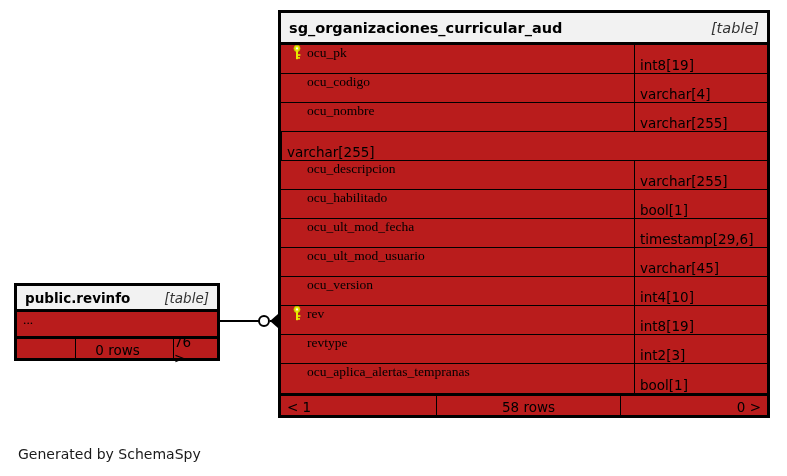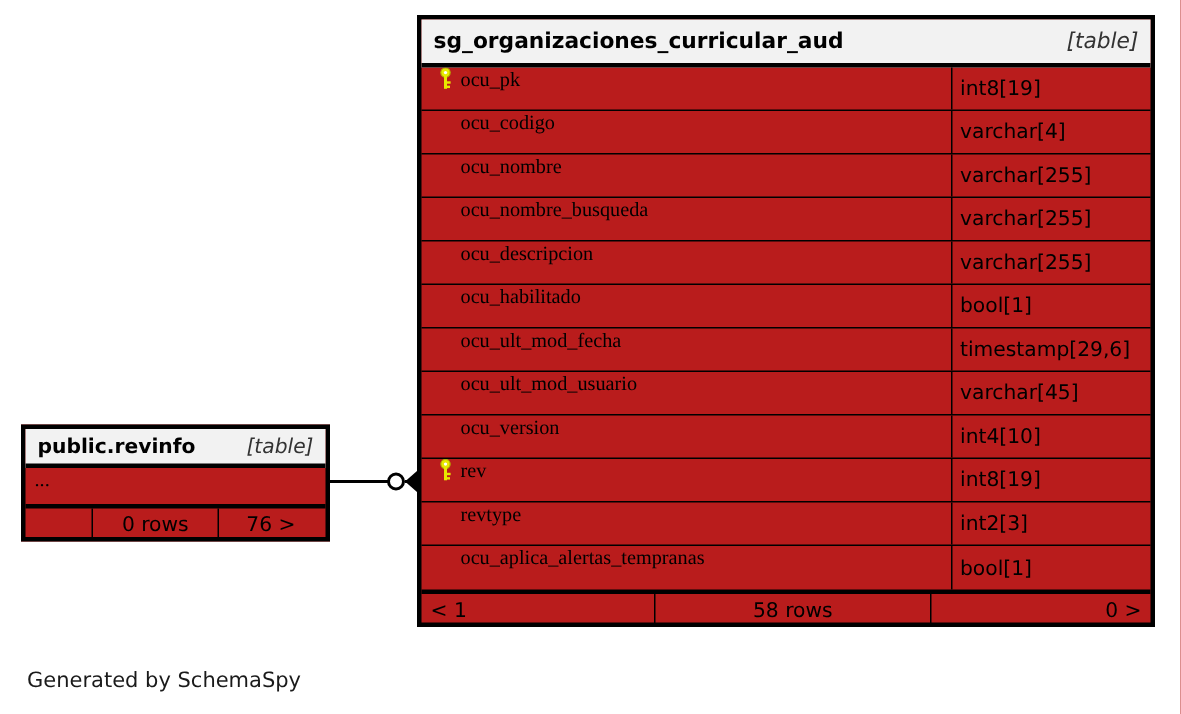--- a/index.html
+++ b/index.html
@@ -79,7 +79,7 @@
   #main-table .er-head{height:32px;font-size:14.5px;}
   #main-table .er-row{height:29px;font-size:13.5px;}
   #main-table .er-col-name{width:353px;}
-  #main-table .er-col-type{width:133px;}
+  #main-table .er-col-type{width:133px;align-items:flex-end;}
   #main-table .er-foot{
     display:flex;
     height:25px;

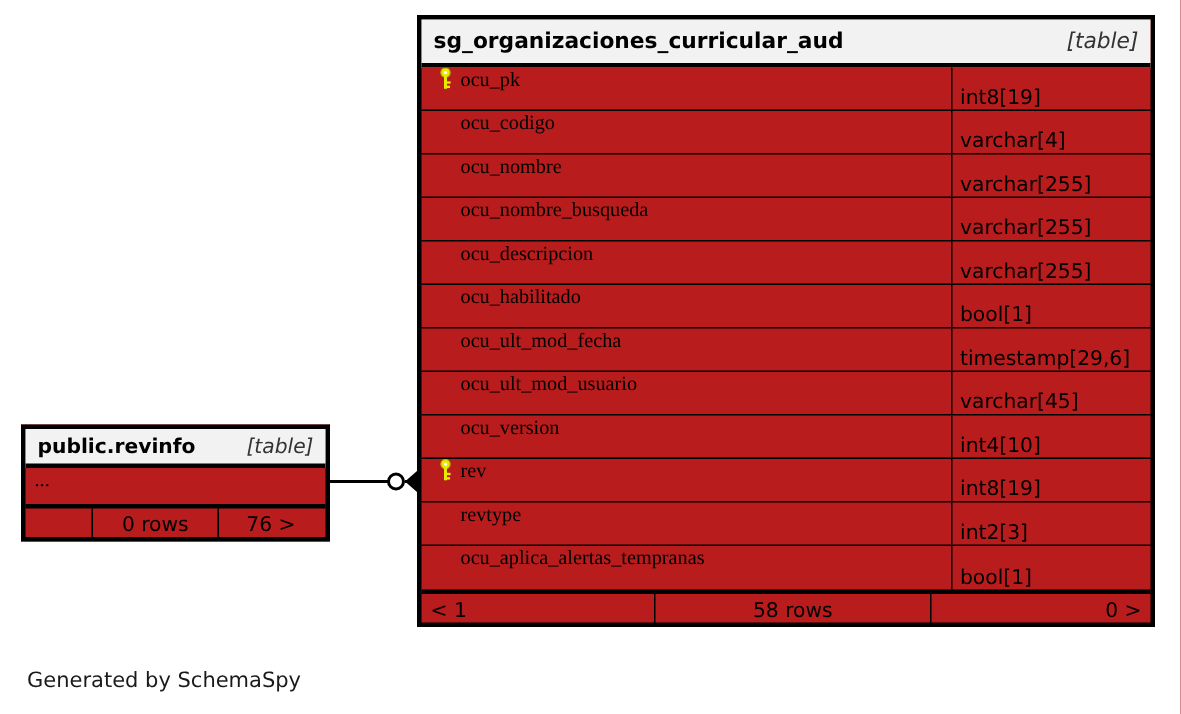--- a/index.html
+++ b/index.html
@@ -175,10 +175,6 @@
       </div>
 
       <div class="er-row">
-        <div class="er-col-name">
-          <span class="keyslot"></span>
-          <span>ocu_nombre_busqueda</span>
-        </div>
         <div class="er-col-type">
           <span>varchar[255]</span>
         </div>

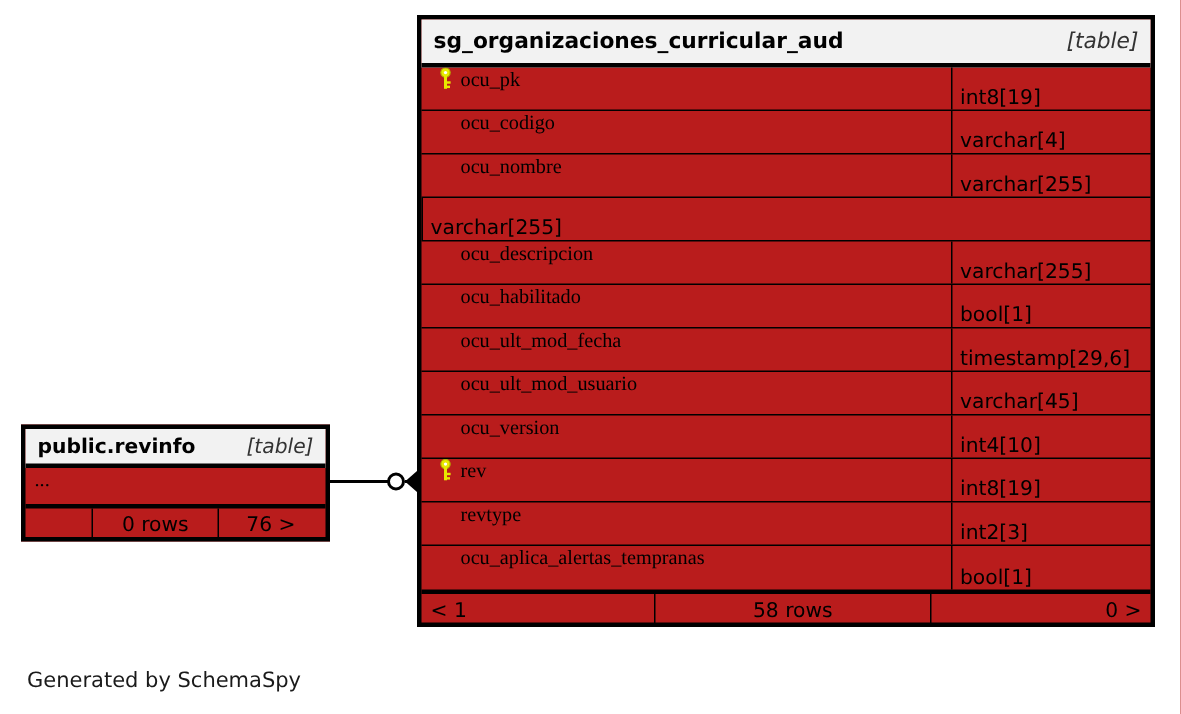--- a/index.html
+++ b/index.html
@@ -103,7 +103,7 @@
   #rev-table .er-col-name{width:100%;}
   #rev-table .er-foot{
     display:flex;height:24px;border-top:3px solid #000;
-    box-sizing:border-box;font-size:13.5px;
+    box-sizing:border-box;font-size:13.5px;gap:14px;
   }
   #rev-table .er-foot .fcell{display:flex;align-items:center;box-sizing:border-box;}
   #rev-table .fleft{width:44px;}

